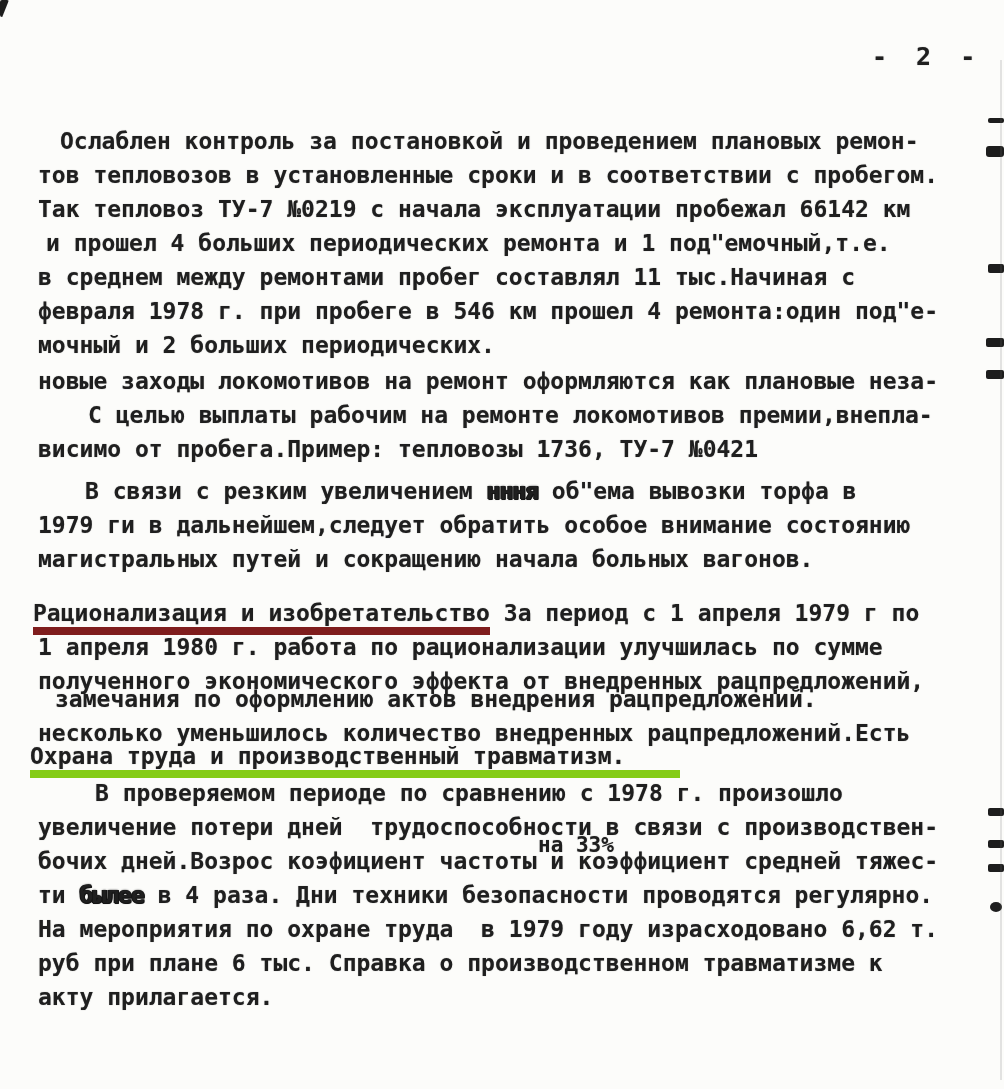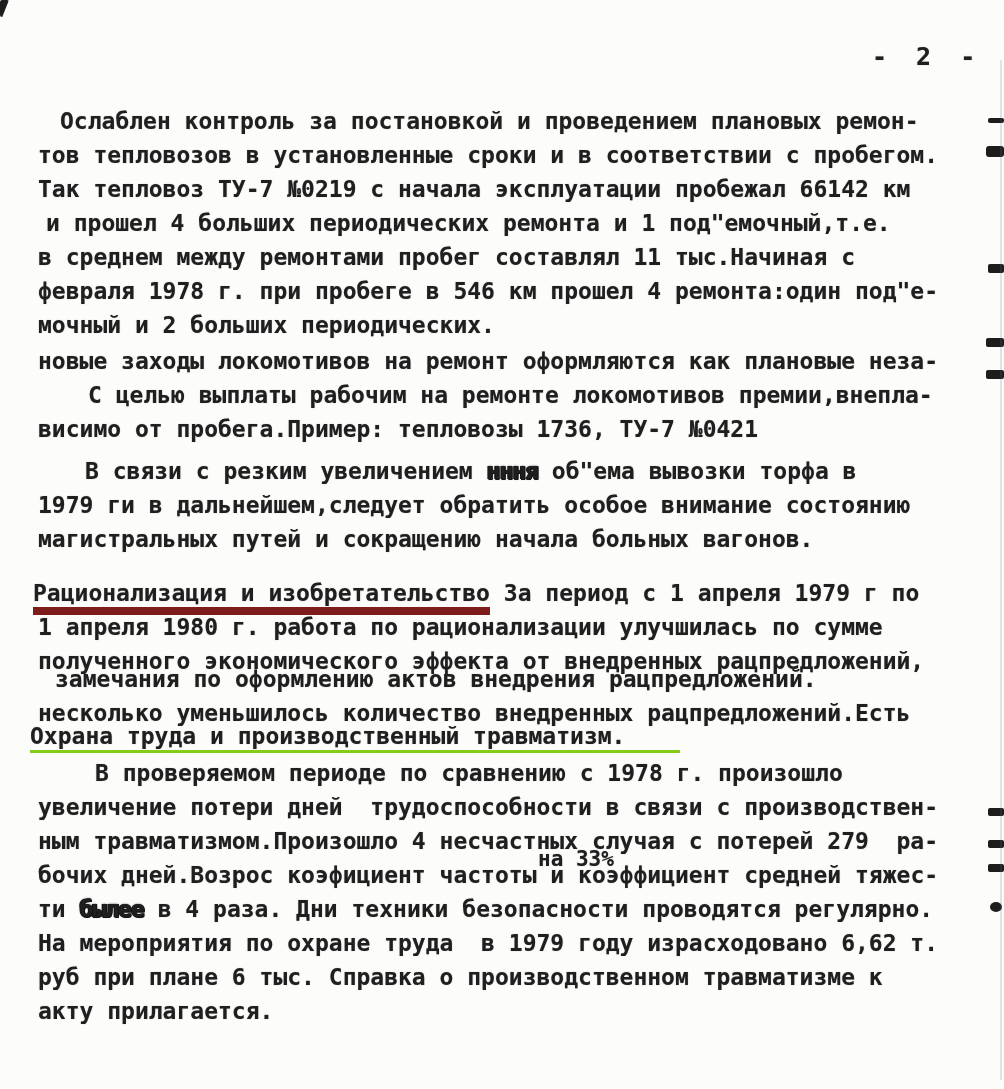--- a/index.html
+++ b/index.html
@@ -13,7 +13,7 @@
     color:#1f1f1f;
     text-shadow:0 0 1px rgba(30,30,30,0.45);
   }
-  .para{position:absolute;left:38px;right:6px;}
+  .para{position:absolute;left:38px;right:6px;margin-top:20px;}
   .line{height:34px;line-height:30px;font-size:23px;white-space:pre;position:relative;}
   .ind-22{padding-left:22px;}
   .ind-50{padding-left:50px;}

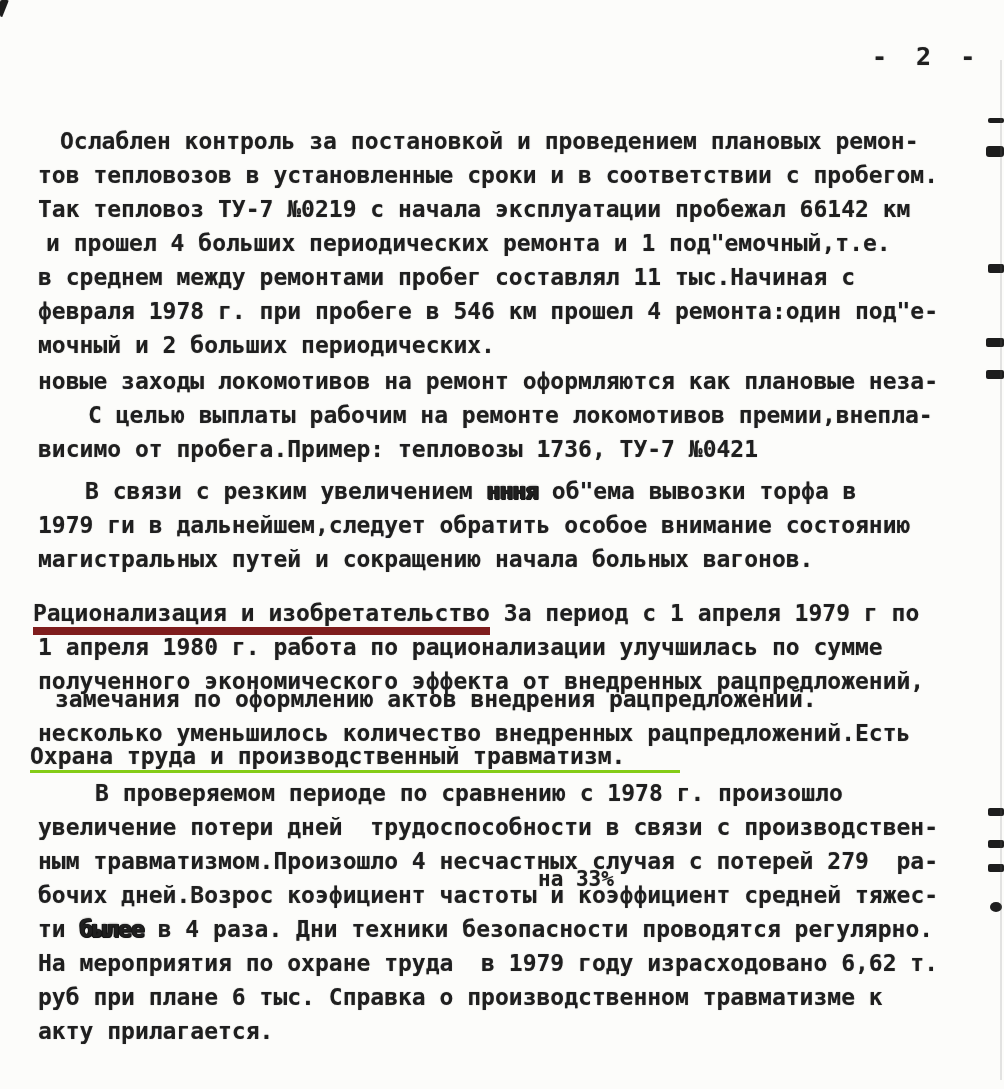--- a/index.html
+++ b/index.html
@@ -24,7 +24,7 @@
   .tight{margin-top:-16px;}
   .shift-5{margin-left:-5px;}
   .underlined{border-bottom:8px solid #7f1d1d;padding-bottom:1px;}
-  .underline-ext{border-bottom:3px solid #84cc16;padding-bottom:1px;padding-right:55px;}
+  .underline-ext{border-bottom:8px solid #84cc16;padding-bottom:1px;padding-right:55px;}
   .overtype{
     letter-spacing:-1px;
     text-shadow:1px 0 0 #151515,-1px 0 0 #151515,0 1px 0 #151515,1px 1px 0 #151515,0 0 2px rgba(0,0,0,.8);

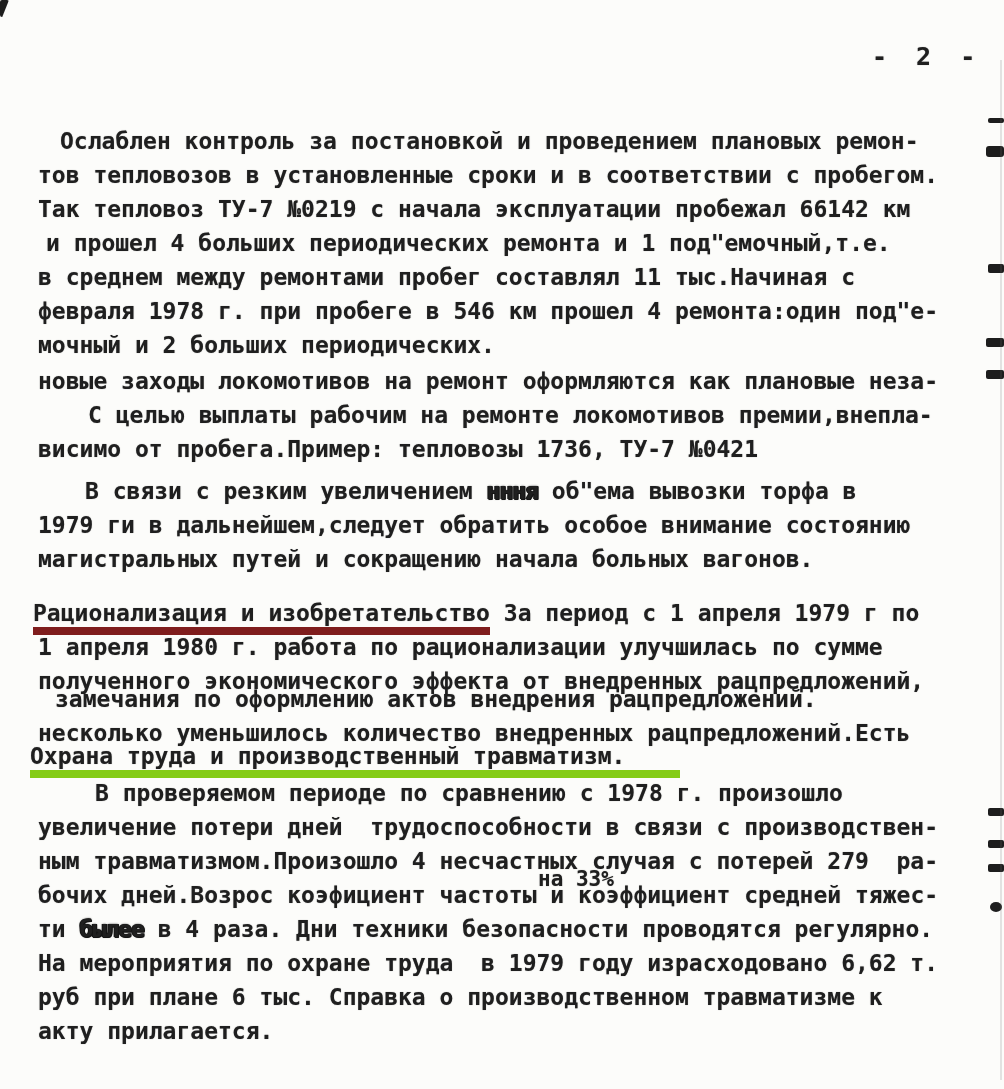--- a/index.html
+++ b/index.html
@@ -86,7 +86,6 @@
   <div class="para" style="top:758px;">
     <div class="line ind-57">В проверяемом периоде по сравнению с 1978 г. произошло</div>
     <div class="line">увеличение потери дней  трудоспособности в связи с производствен-</div>
-    <div class="line">ным травматизмом.Произошло 4 несчастных случая с потерей 279  ра-</div>
     <div class="line"><span>бочих дней.Возрос коэфициент частоты </span><span class="sup">на 33%</span><span>и коэффициент средней тяжес-</span></div>
     <div class="line"><span>ти </span><span class="overtype">былее</span><span> в 4 раза. Дни техники безопасности проводятся регулярно.</span></div>
     <div class="line">На мероприятия по охране труда  в 1979 году израсходовано 6,62 т.</div>

